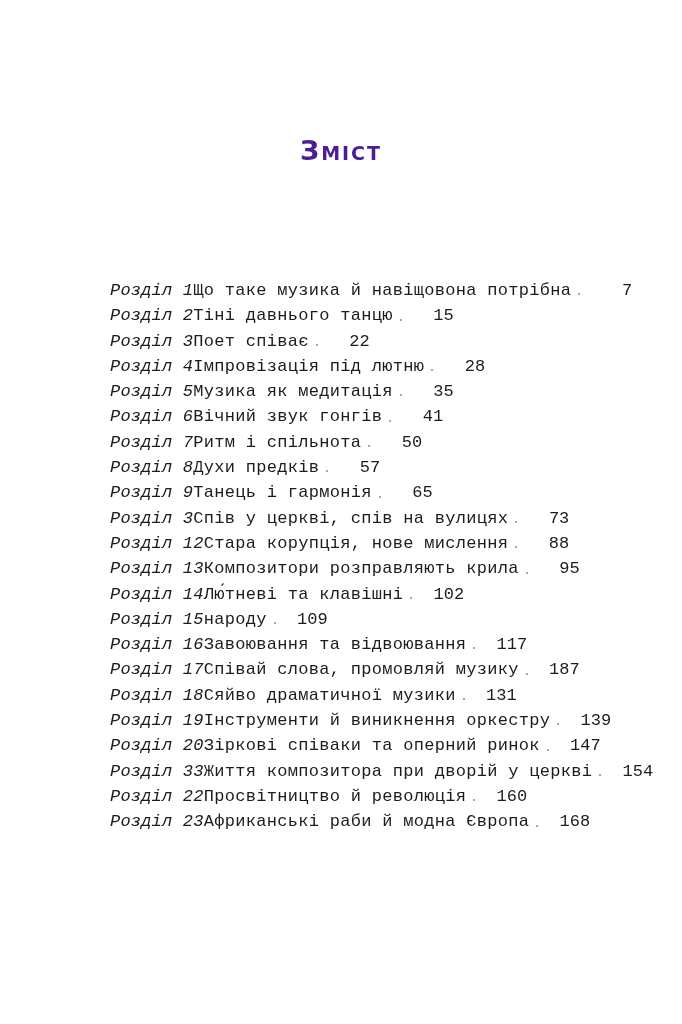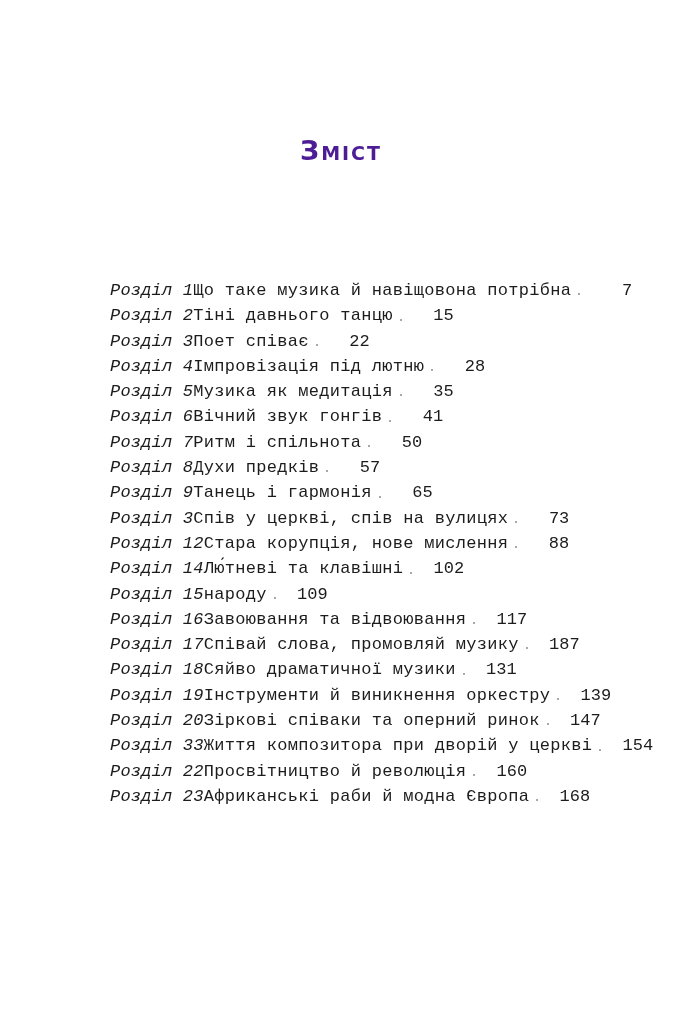--- a/index.html
+++ b/index.html
@@ -208,6 +208,16 @@
         </div>
   </div>
       <div class="row">
+    <div class="label">Розділ 13</div>
+    <div class="content">
+          <div class="line">
+            <span class="t">Композитори розправляють крила</span>
+            <span class="leader"></span>
+            <span class="page-num">95</span>
+          </div>
+        </div>
+  </div>
+      <div class="row">
     <div class="label">Розділ 14</div>
     <div class="content">
           <div class="line">

